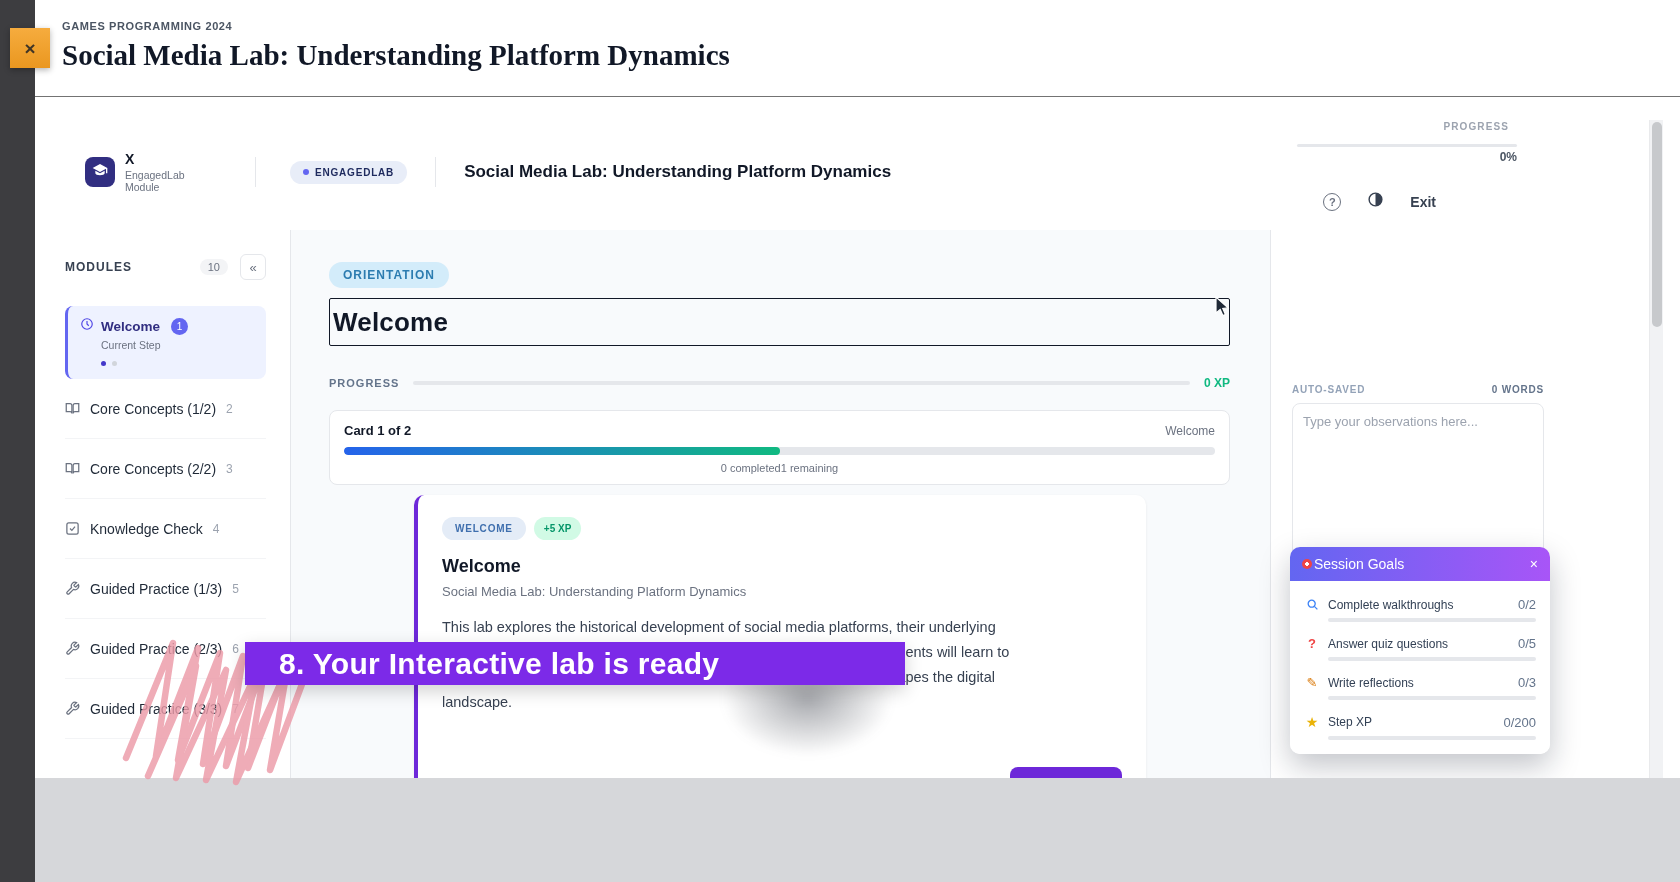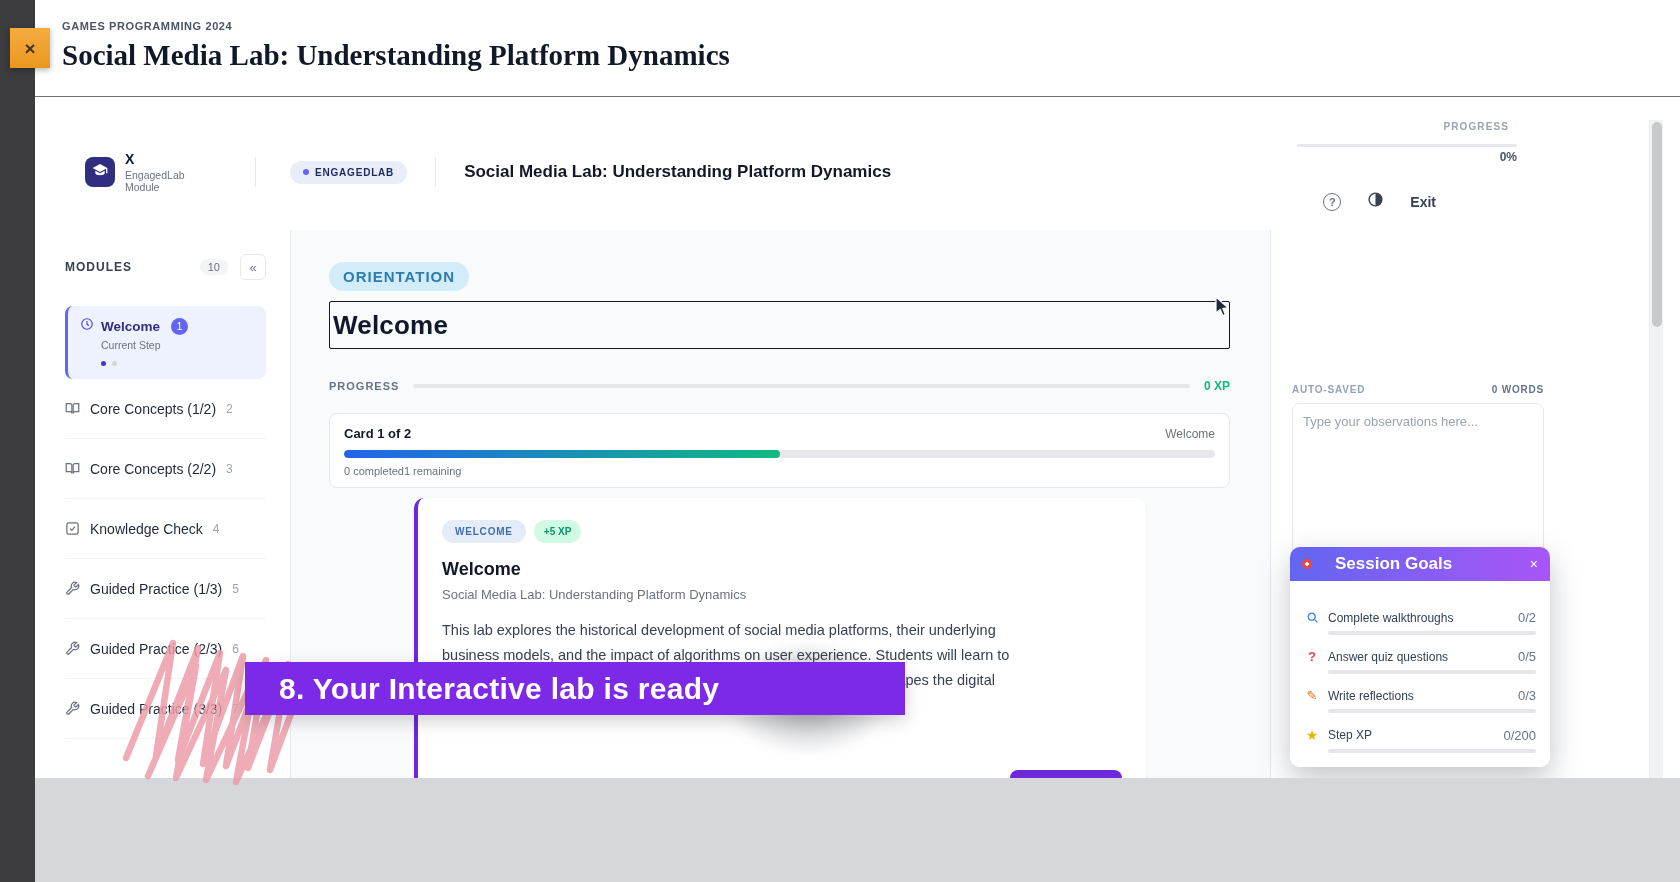--- a/index.html
+++ b/index.html
@@ -74,7 +74,7 @@
 
   
   .center-col{flex:1;background:#f8fafc;padding:32px 40px 0 38px;overflow:hidden}
-  .orient-pill{display:inline-block;background:#d3ecfa;color:#2c7cb0;font-size:15px;font-weight:700;
+  .orient-pill{display:inline-block;background:#d3ecfa;color:#2c7cb0;font-size:12px;font-weight:700;
       letter-spacing:1px;border-radius:999px;padding:6px 14px}
   .welcome-box{margin-top:10px;border:1.5px solid #111827;border-radius:2px;height:48px;display:flex;
       align-items:center;padding-left:3px}

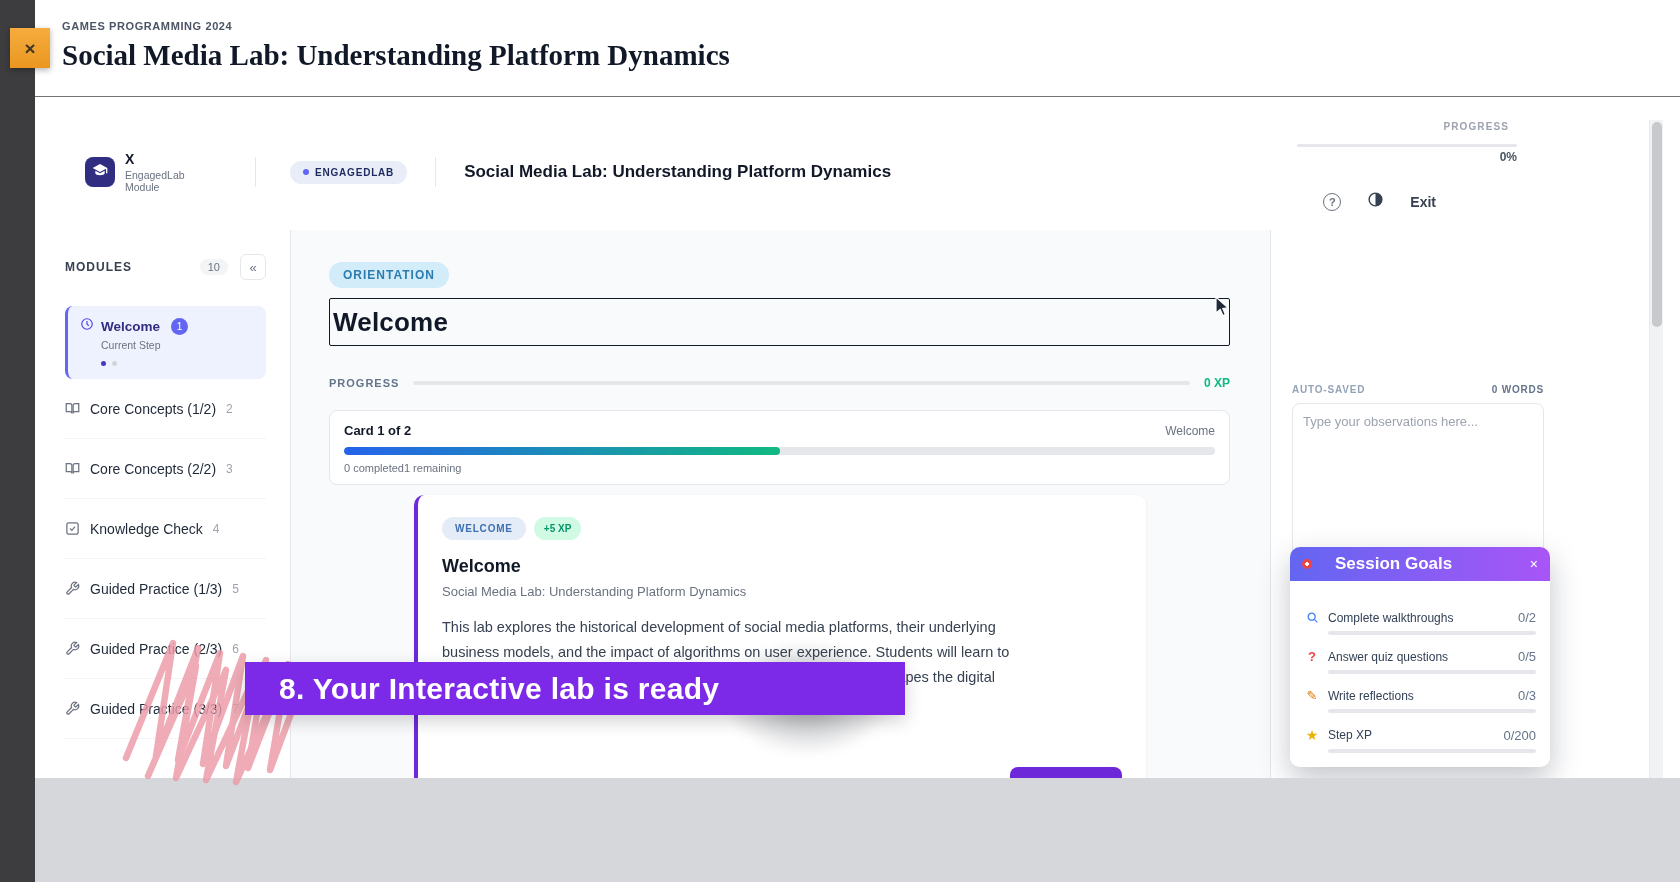--- a/index.html
+++ b/index.html
@@ -89,7 +89,7 @@
   .mc-name{font-size:12px;color:#6b7280}
   .mc-track{margin-top:9px;height:8px;border-radius:4px;background:#e5e7eb;overflow:hidden}
   .mc-fill{height:100%;border-radius:4px;background:linear-gradient(90deg,#2563eb,#10b981)}
-  .mc-row2{display:flex;justify-content:flex-start;margin-top:7px;font-size:11px;color:#6b7280}
+  .mc-row2{display:flex;justify-content:center;margin-top:7px;font-size:11px;color:#6b7280}
   .content-card{margin:10px 84px 0 85px;background:#fff;border-radius:10px;border-left:4px solid #6d28d9;
       box-shadow:0 1px 3px rgba(0,0,0,.07);padding:22px 24px 24px;min-height:300px}
   .cc-badges{display:flex;gap:8px;align-items:center}

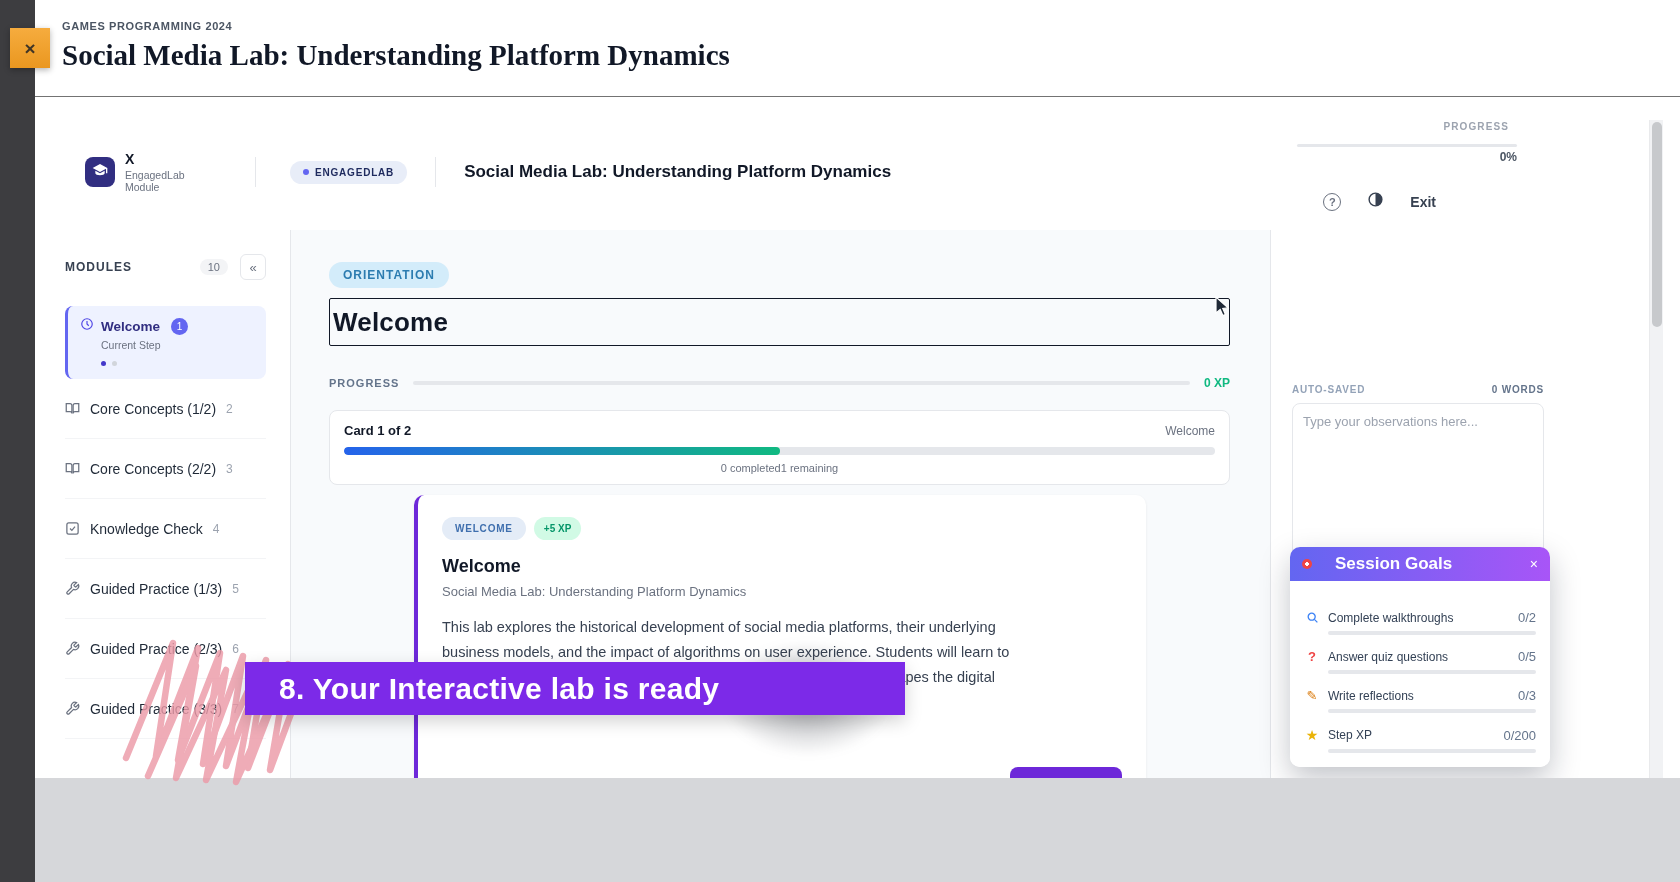--- a/index.html
+++ b/index.html
@@ -126,7 +126,7 @@
   .gp-head{height:34px;border-radius:10px 10px 0 0;background:linear-gradient(90deg,#6366f1,#a855f7);
       display:flex;align-items:center;padding:0 12px}
   .gp-dot{width:10px;height:10px;border-radius:50%;background:radial-gradient(circle,#fff 0 2px,#ef4444 2px)}
-  .gp-title{color:#fff;font-size:17px;font-weight:700;margin-left:23px;flex:1}
+  .gp-title{color:#fff;font-size:14px;font-weight:400;margin-left:2px;flex:1}
   .gp-close{color:#fff;font-size:14px;background:none;border:none;cursor:pointer;line-height:1}
   .gp-body{padding:29px 14px 10px;border-radius:0 0 10px 10px;background:#fff}
   .goal{margin-bottom:14px}

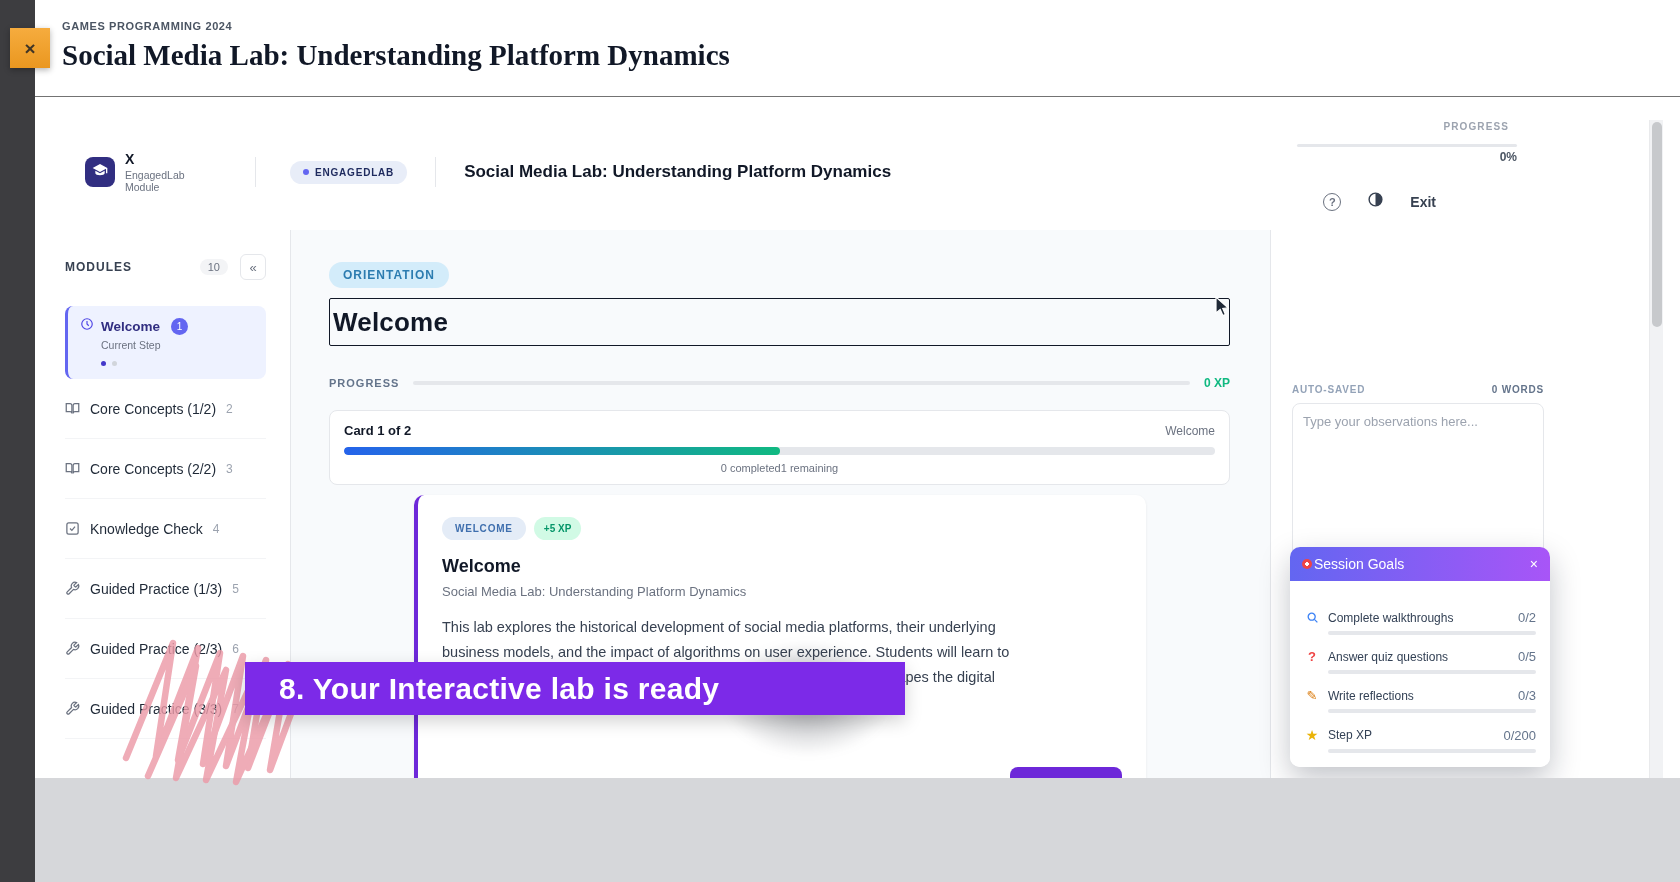--- a/index.html
+++ b/index.html
@@ -128,7 +128,7 @@
   .gp-dot{width:10px;height:10px;border-radius:50%;background:radial-gradient(circle,#fff 0 2px,#ef4444 2px)}
   .gp-title{color:#fff;font-size:14px;font-weight:400;margin-left:2px;flex:1}
   .gp-close{color:#fff;font-size:14px;background:none;border:none;cursor:pointer;line-height:1}
-  .gp-body{padding:29px 14px 10px;border-radius:0 0 10px 10px;background:#fff}
+  .gp-body{padding:16px 14px 10px;border-radius:0 0 10px 10px;background:#fff}
   .goal{margin-bottom:14px}
   .goal:last-child{margin-bottom:4px}
   .goal-row{display:flex;align-items:center}

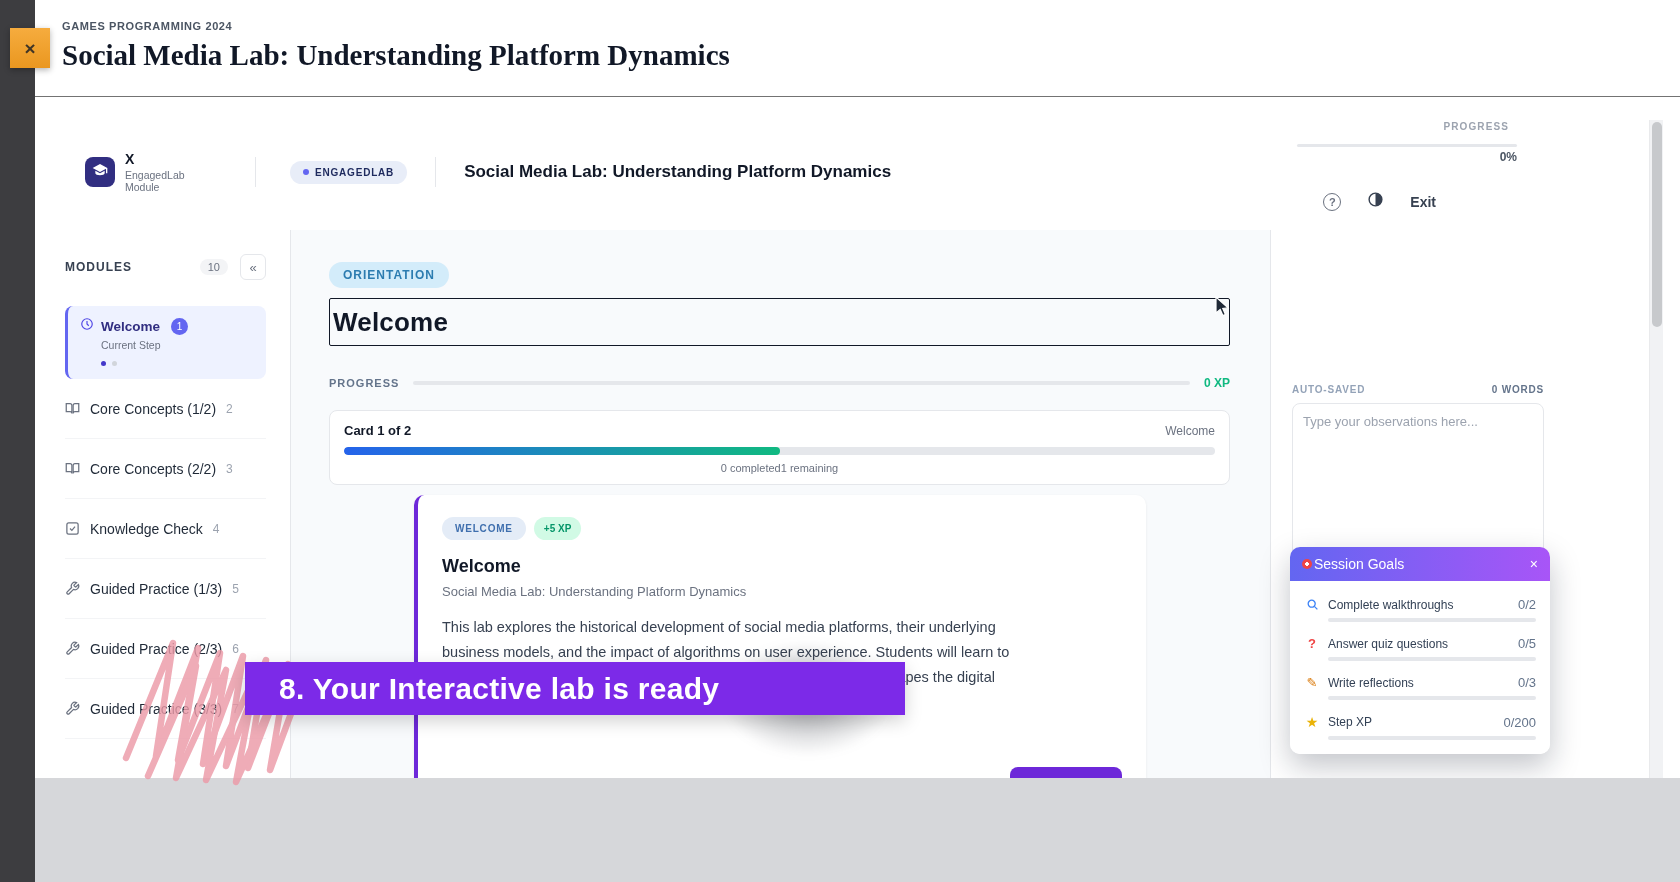--- a/index.html
+++ b/index.html
@@ -148,7 +148,7 @@
   .scribble{position:absolute;left:118px;top:608px;z-index:40;pointer-events:none}
   .shadow-blob{position:absolute;left:715px;top:636px;width:185px;height:125px;z-index:44;
       background:radial-gradient(ellipse at center,rgba(70,74,84,.48),rgba(70,74,84,0) 65%);filter:blur(4px)}
-  .overlay-banner{position:absolute;left:245px;top:662px;width:660px;height:53px;background:#7c2ae8;z-index:45;
+  .overlay-banner{position:absolute;left:245px;top:642px;width:660px;height:43px;background:#7c2ae8;z-index:45;
       display:flex;align-items:center;padding-left:34px;box-shadow:0 6px 18px rgba(0,0,0,.18)}
   .overlay-banner span{color:#fff;font-size:30px;font-weight:800;letter-spacing:.3px;white-space:nowrap}
   .mouse-cursor{position:absolute;left:1214px;top:296px;z-index:80;pointer-events:none}

